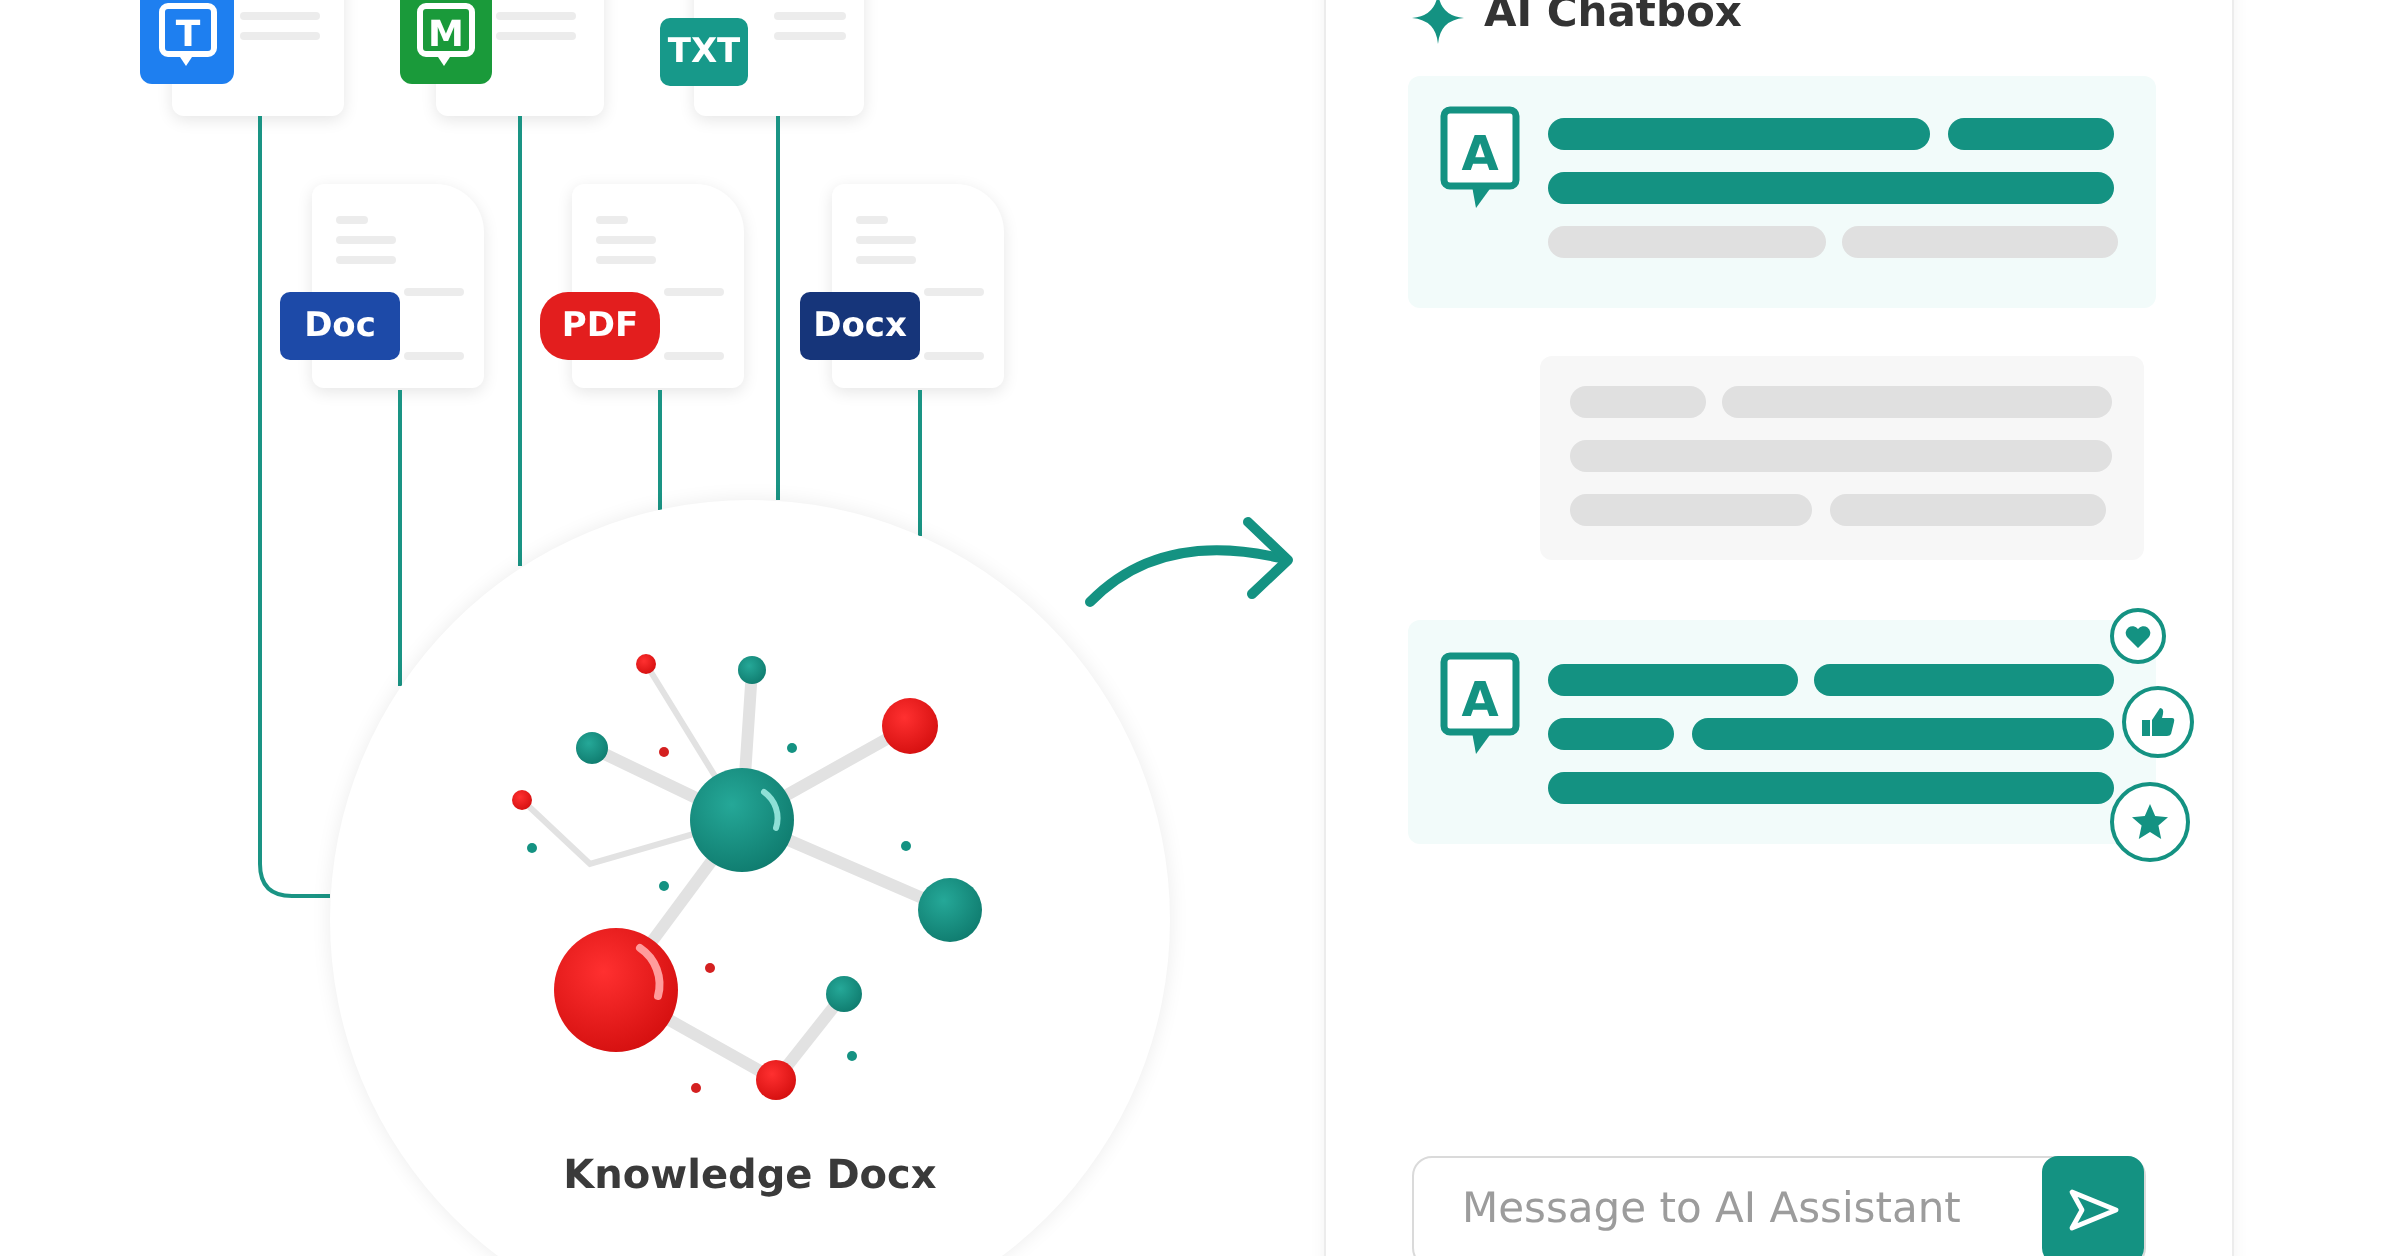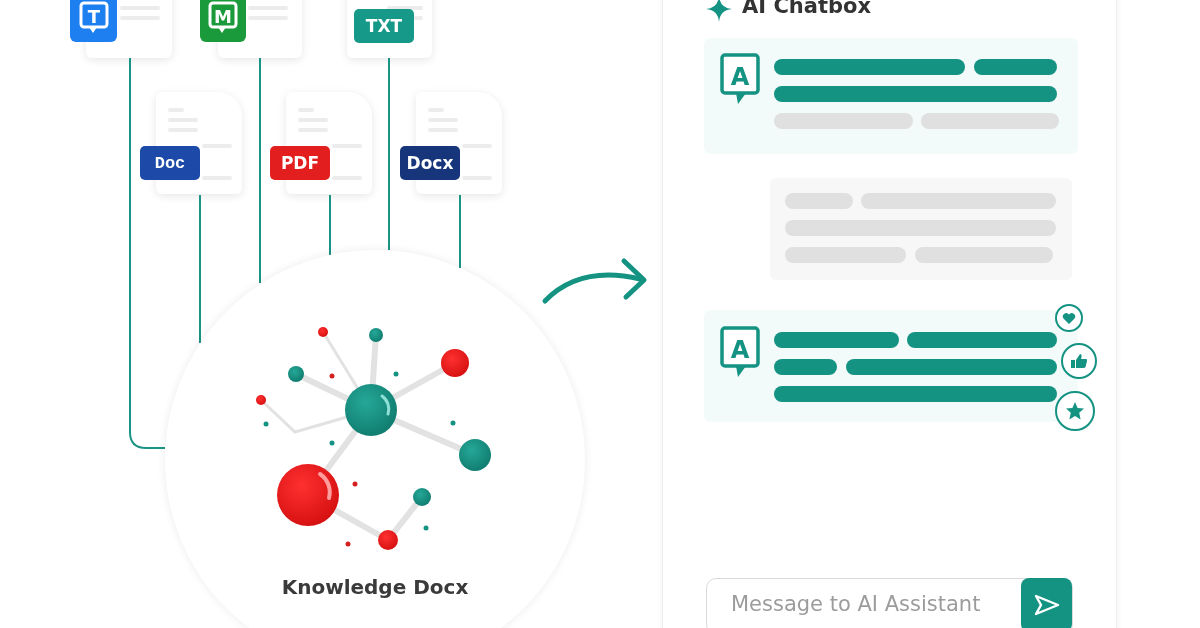--- a/index.html
+++ b/index.html
@@ -55,7 +55,7 @@
   <div class="ln" style="left:40px;top:26px;width:36px;"></div>
   <div class="ln" style="left:40px;top:36px;width:36px;"></div>
 </div>
-<div class="badge" style="left:330px;top:9px;width:60px;height:34px;background:#17998a;margin-left:24px;">TXT</div>
+<div class="badge" style="left:330px;top:9px;width:44px;height:34px;background:#17998a;">TXT</div>
 
 <div class="doc" style="left:156px;top:92px;width:86px;height:102px;border-top-right-radius:24px;">
   <div class="ln" style="left:12px;top:16px;width:16px;"></div>

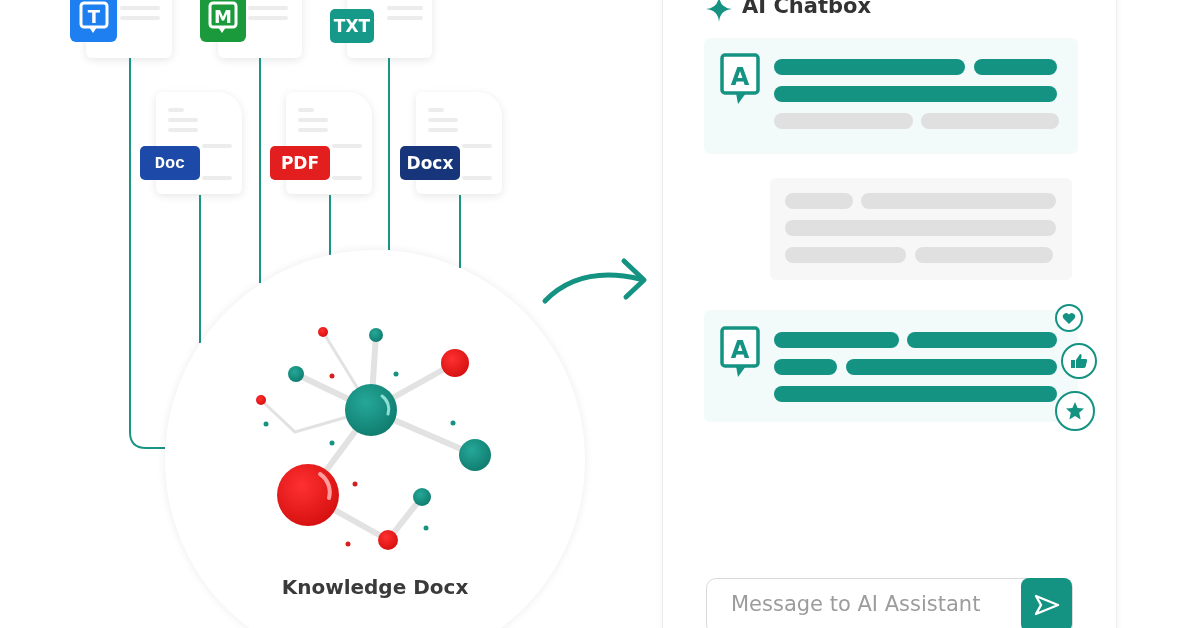--- a/index.html
+++ b/index.html
@@ -64,7 +64,7 @@
   <div class="ln" style="left:46px;top:52px;width:30px;"></div>
   <div class="ln" style="left:46px;top:84px;width:30px;"></div>
 </div>
-<div class="badge" style="left:140px;top:146px;width:60px;height:34px;background:#1d4aa8;font-family:Liberation Mono, monospace;">Doc</div>
+<div class="badge" style="left:140px;top:146px;width:60px;height:34px;background:#1d4aa8;">Doc</div>
 
 <div class="doc" style="left:286px;top:92px;width:86px;height:102px;border-top-right-radius:24px;">
   <div class="ln" style="left:12px;top:16px;width:16px;"></div>

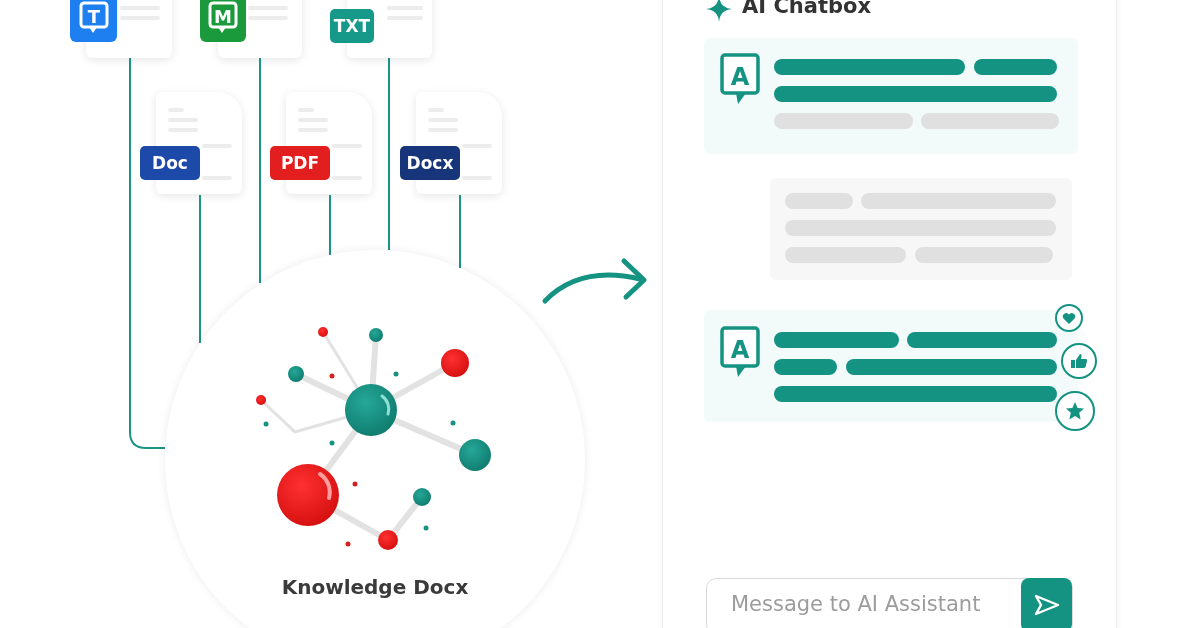--- a/index.html
+++ b/index.html
@@ -73,7 +73,7 @@
   <div class="ln" style="left:46px;top:52px;width:30px;"></div>
   <div class="ln" style="left:46px;top:84px;width:30px;"></div>
 </div>
-<div class="badge" style="left:270px;top:146px;width:60px;height:34px;background:#e31e1e;">PDF</div>
+<div class="badge" style="left:270px;top:146px;width:60px;height:34px;background:#e31e1e;border-radius:14px;">PDF</div>
 
 <div class="doc" style="left:416px;top:92px;width:86px;height:102px;border-top-right-radius:24px;">
   <div class="ln" style="left:12px;top:16px;width:16px;"></div>

